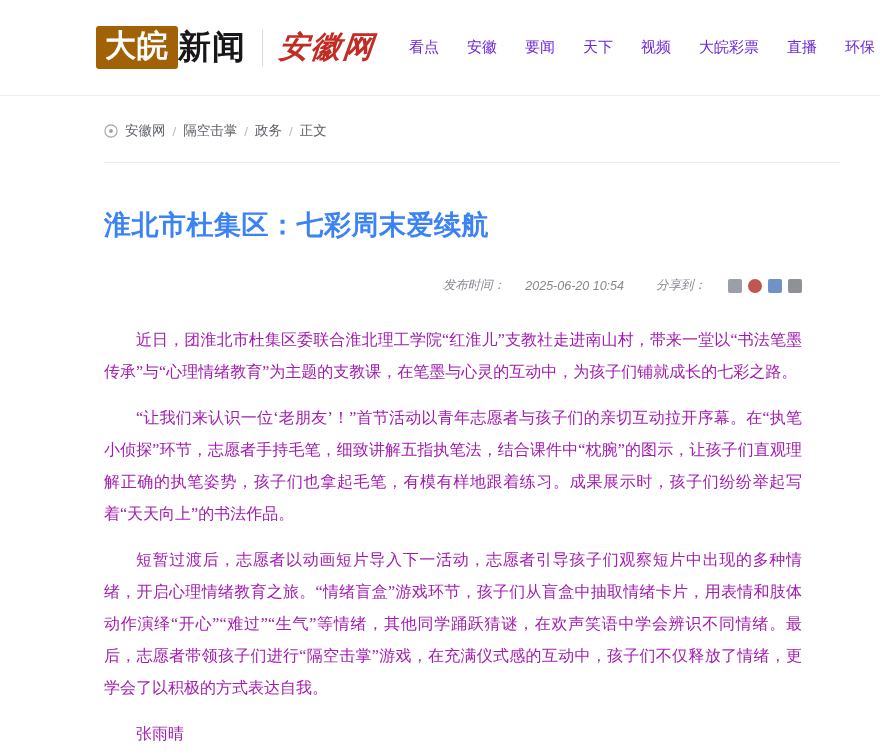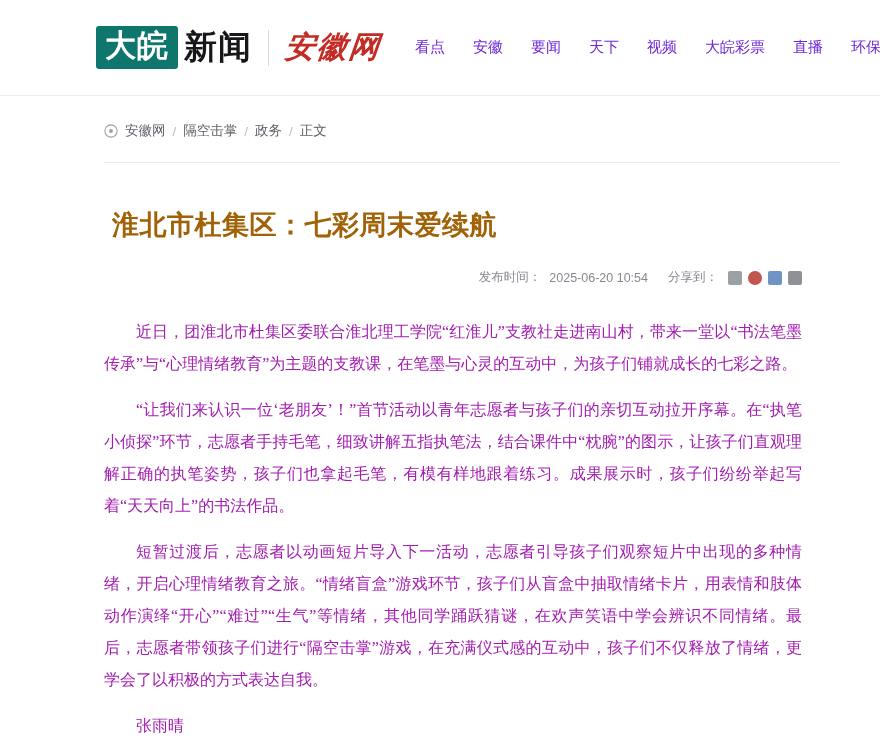--- a/index.html
+++ b/index.html
@@ -34,7 +34,7 @@
     flex: 0 0 auto;
   }
   .logo-badge {
-    background: #0f766e;
+    background: #a16207;
     color: #ffffff;
     font-size: 31px;
     font-weight: bold;

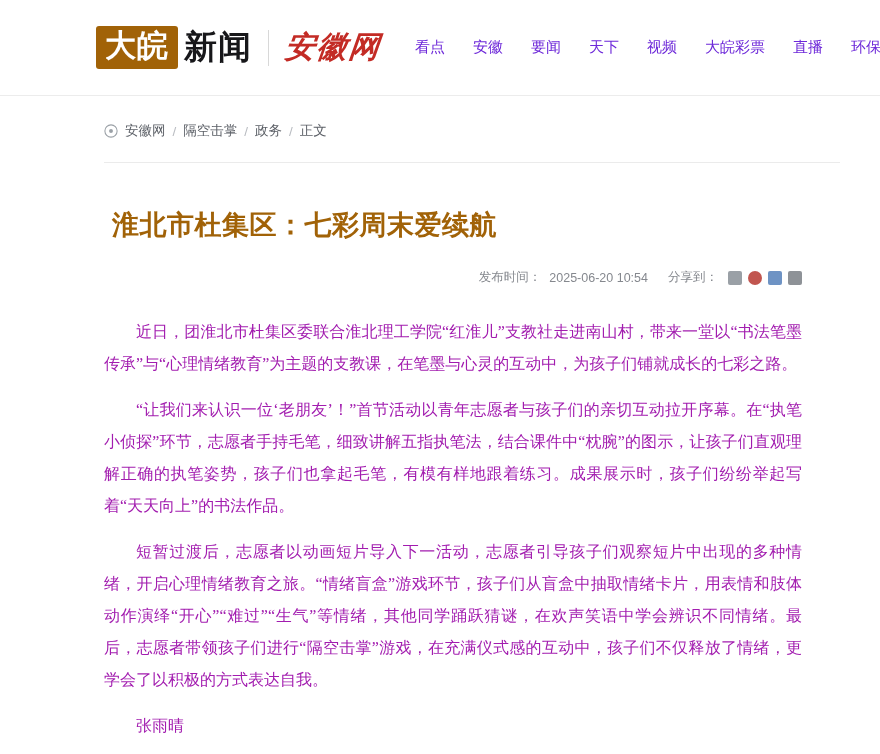--- a/index.html
+++ b/index.html
@@ -48,7 +48,6 @@
     color: #17171a;
     font-size: 33px;
     font-weight: bold;
-    margin-left: 6px;
     font-family: "Liberation Serif", serif;
     letter-spacing: 1px;
   }

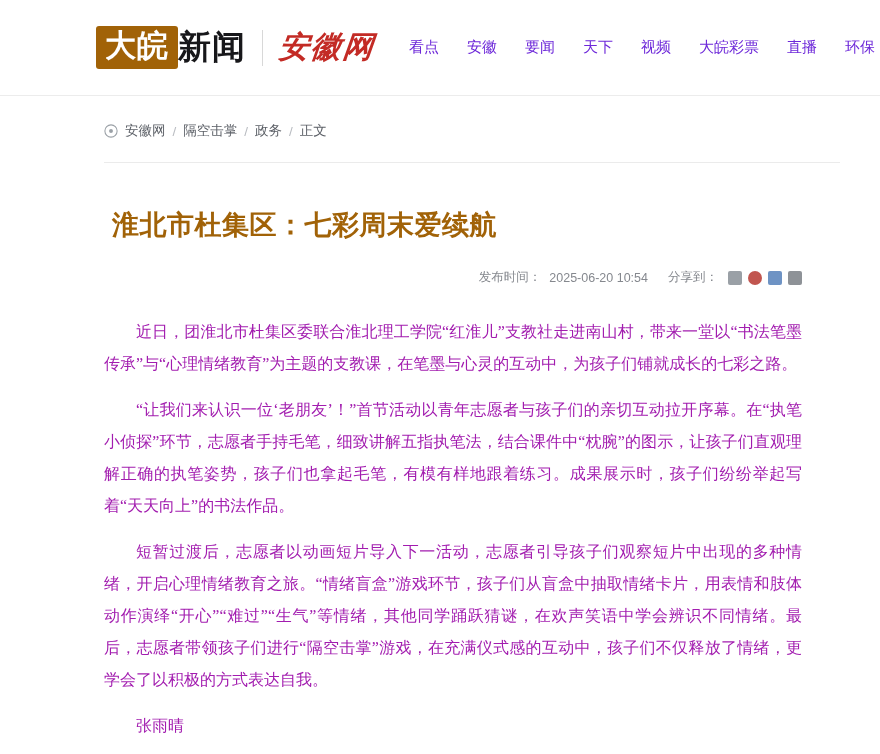--- a/index.html
+++ b/index.html
@@ -120,9 +120,9 @@
   .title {
     font-size: 27px;
     font-weight: bold;
-    color: #a16207;
+    color: #3b82f6;
     letter-spacing: 0.5px;
-    margin: 44px 0 0 8px;
+    margin: 44px 0 0 0;
     font-family: "Liberation Sans", sans-serif;
   }
   .meta {

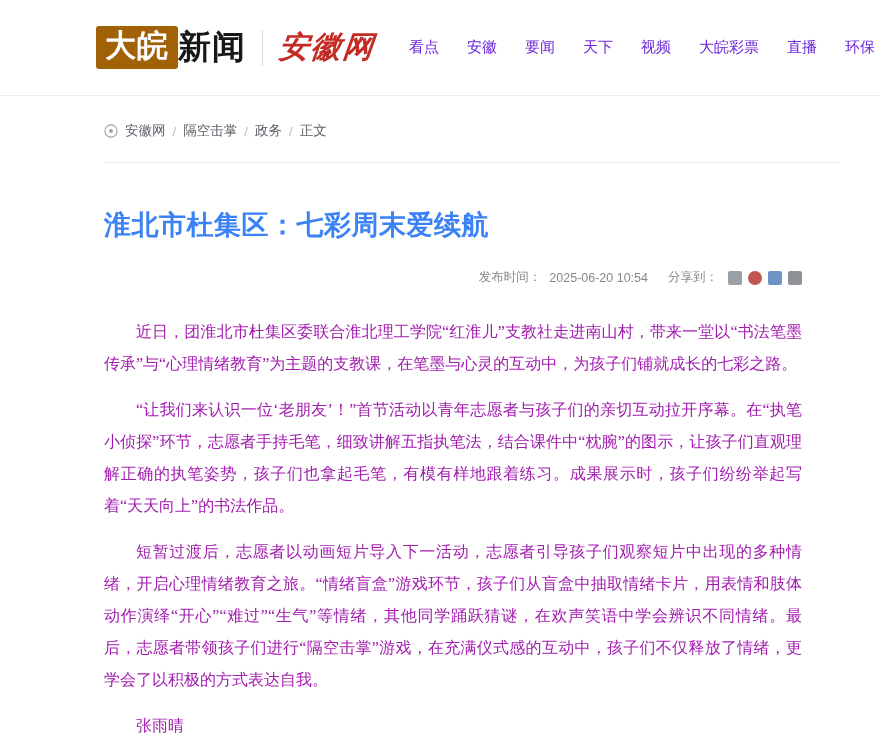--- a/index.html
+++ b/index.html
@@ -129,11 +129,12 @@
     display: flex;
     align-items: center;
     justify-content: flex-end;
-    gap: 8px;
-    margin-top: 26px;
+    gap: 20px;
+    margin-top: 34px;
     padding-right: 38px;
     font-size: 12.5px;
     color: #85888e;
+    font-style: italic;
   }
   .meta .share-label { margin-left: 12px; }
   .share-icons { display: flex; gap: 6px; margin-left: 2px; }

